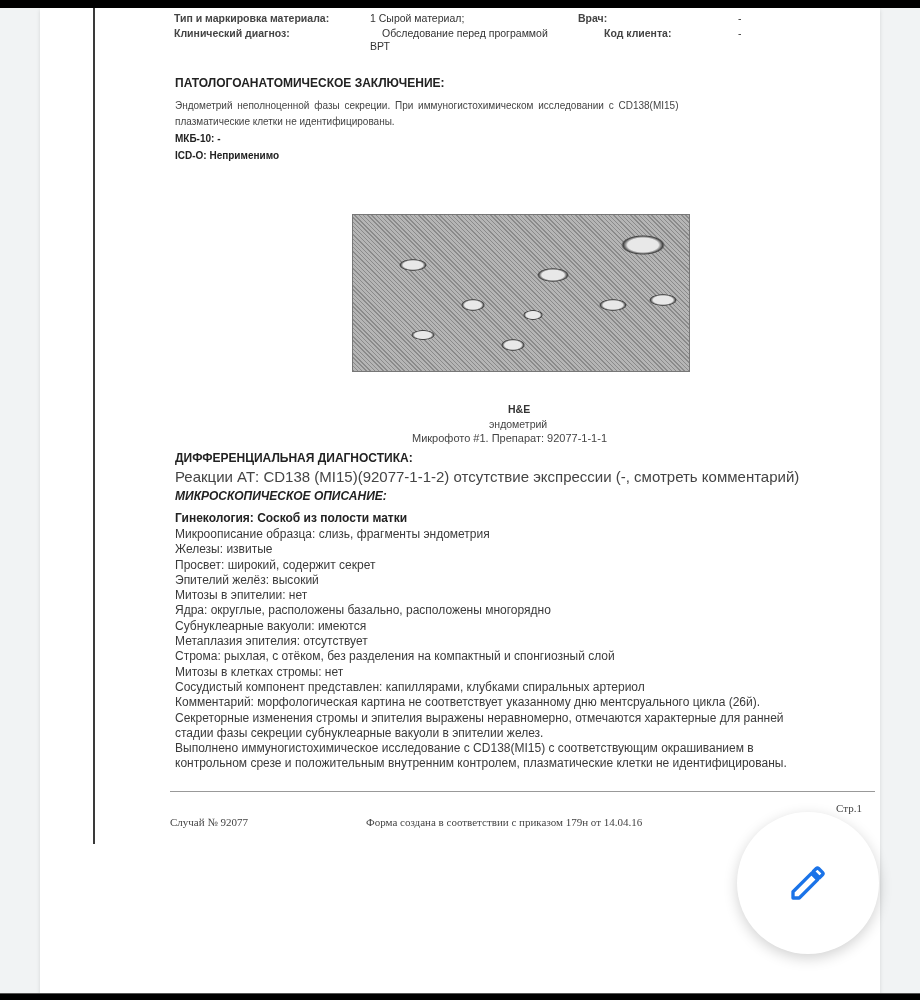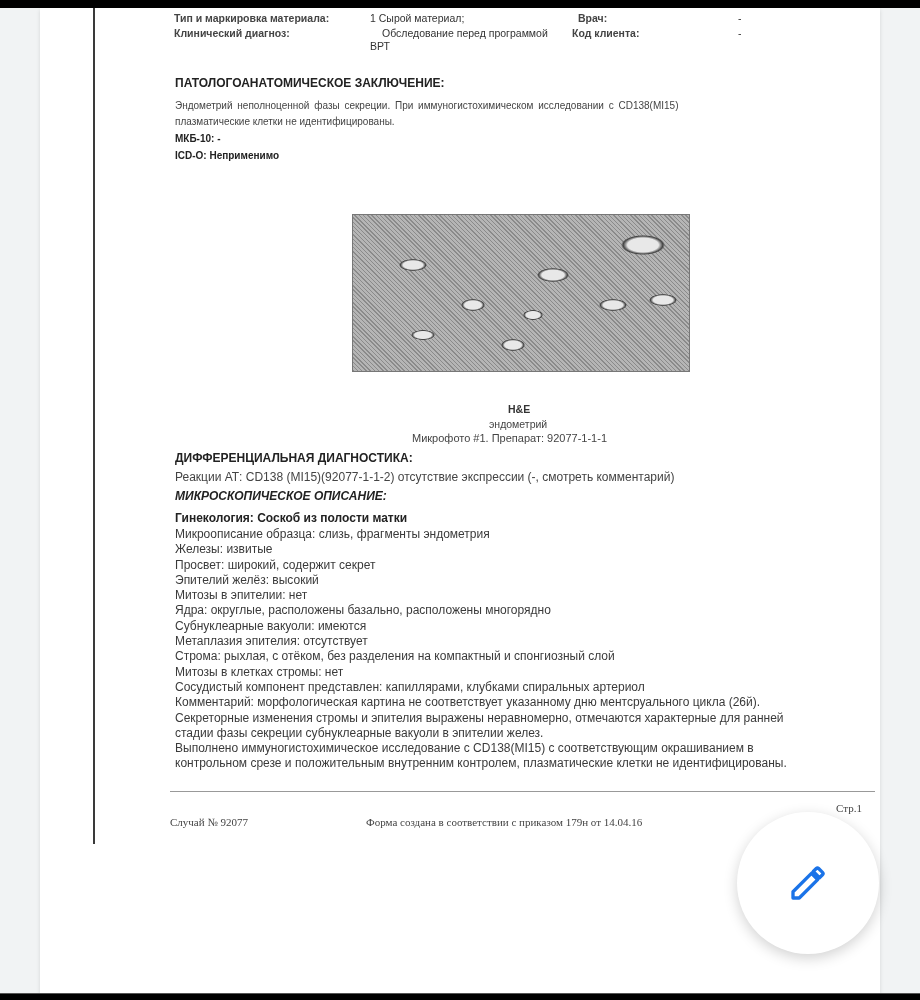--- a/index.html
+++ b/index.html
@@ -65,7 +65,7 @@
   <div class="abs meta b" style="left:134px; top:19px;">Клинический диагноз:</div>
   <div class="abs meta" style="left:330px; top:19px;margin-left:12px;">Обследование перед программой</div>
   <div class="abs meta" style="left:330px; top:32px;">ВРТ</div>
-  <div class="abs meta b" style="left:532px; top:19px;">Код клиента:</div>
+  <div class="abs meta b" style="left:564px; top:19px;">Код клиента:</div>
   <div class="abs meta" style="left:698px; top:19px;">-</div>
 
   <div class="abs h" style="left:135px; top:68px;">ПАТОЛОГОАНАТОМИЧЕСКОЕ ЗАКЛЮЧЕНИЕ:</div>

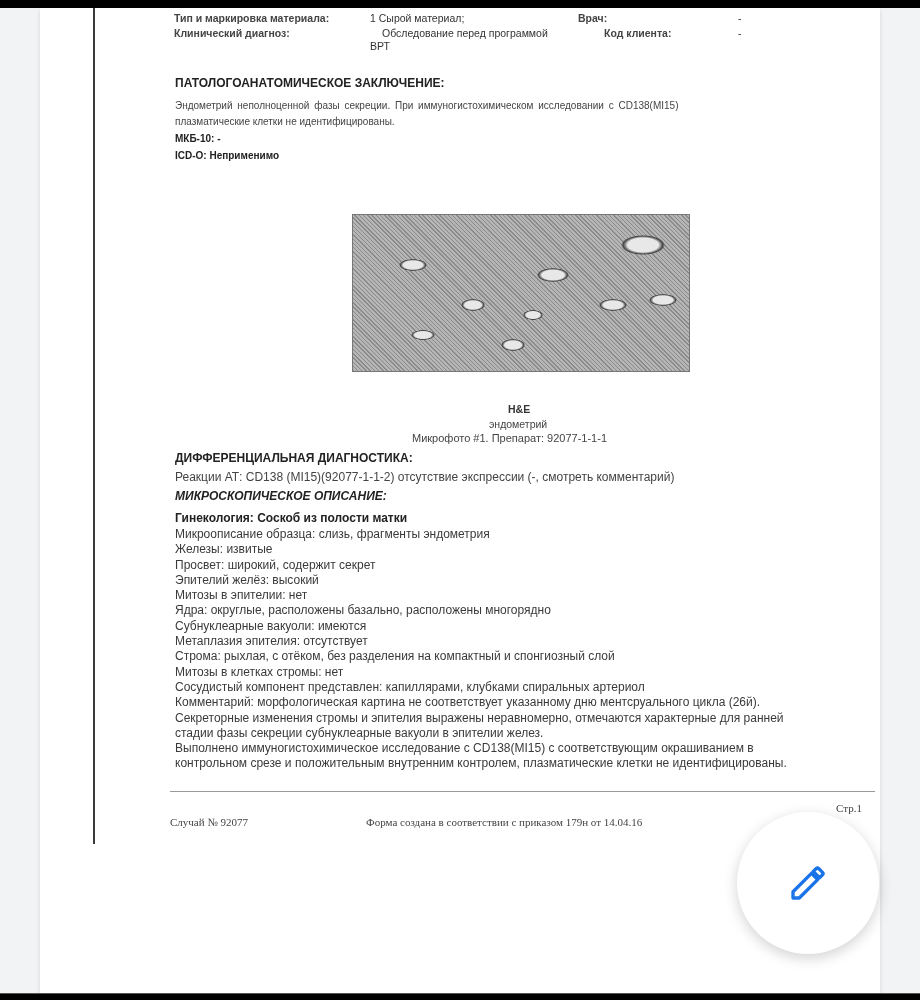--- a/index.html
+++ b/index.html
@@ -80,7 +80,7 @@
   <div class="abs" style="left:372px; top:424px; font-size:11px; color:#444;">Микрофото #1. Препарат: 92077-1-1-1</div>
 
   <div class="abs h" style="left:135px; top:443px;">ДИФФЕРЕНЦИАЛЬНАЯ ДИАГНОСТИКА:</div>
-  <div class="abs t" style="left:135px; top:461px; font-size:12px;">Реакции АТ: CD138 (MI15)(92077-1-1-2) отсутствие экспрессии (-, смотреть комментарий)</div>
+  <div class="abs t" style="left:135px; top:461px; font-size:15px;">Реакции АТ: CD138 (MI15)(92077-1-1-2) отсутствие экспрессии (-, смотреть комментарий)</div>
 
   <div class="abs h" style="left:135px; top:481px;font-style:italic;">МИКРОСКОПИЧЕСКОЕ ОПИСАНИЕ:</div>
   <div class="abs" style="left:135px; top:503px; font-size:12px; font-weight:bold; color:#222;">Гинекология: Соскоб из полости матки</div>

